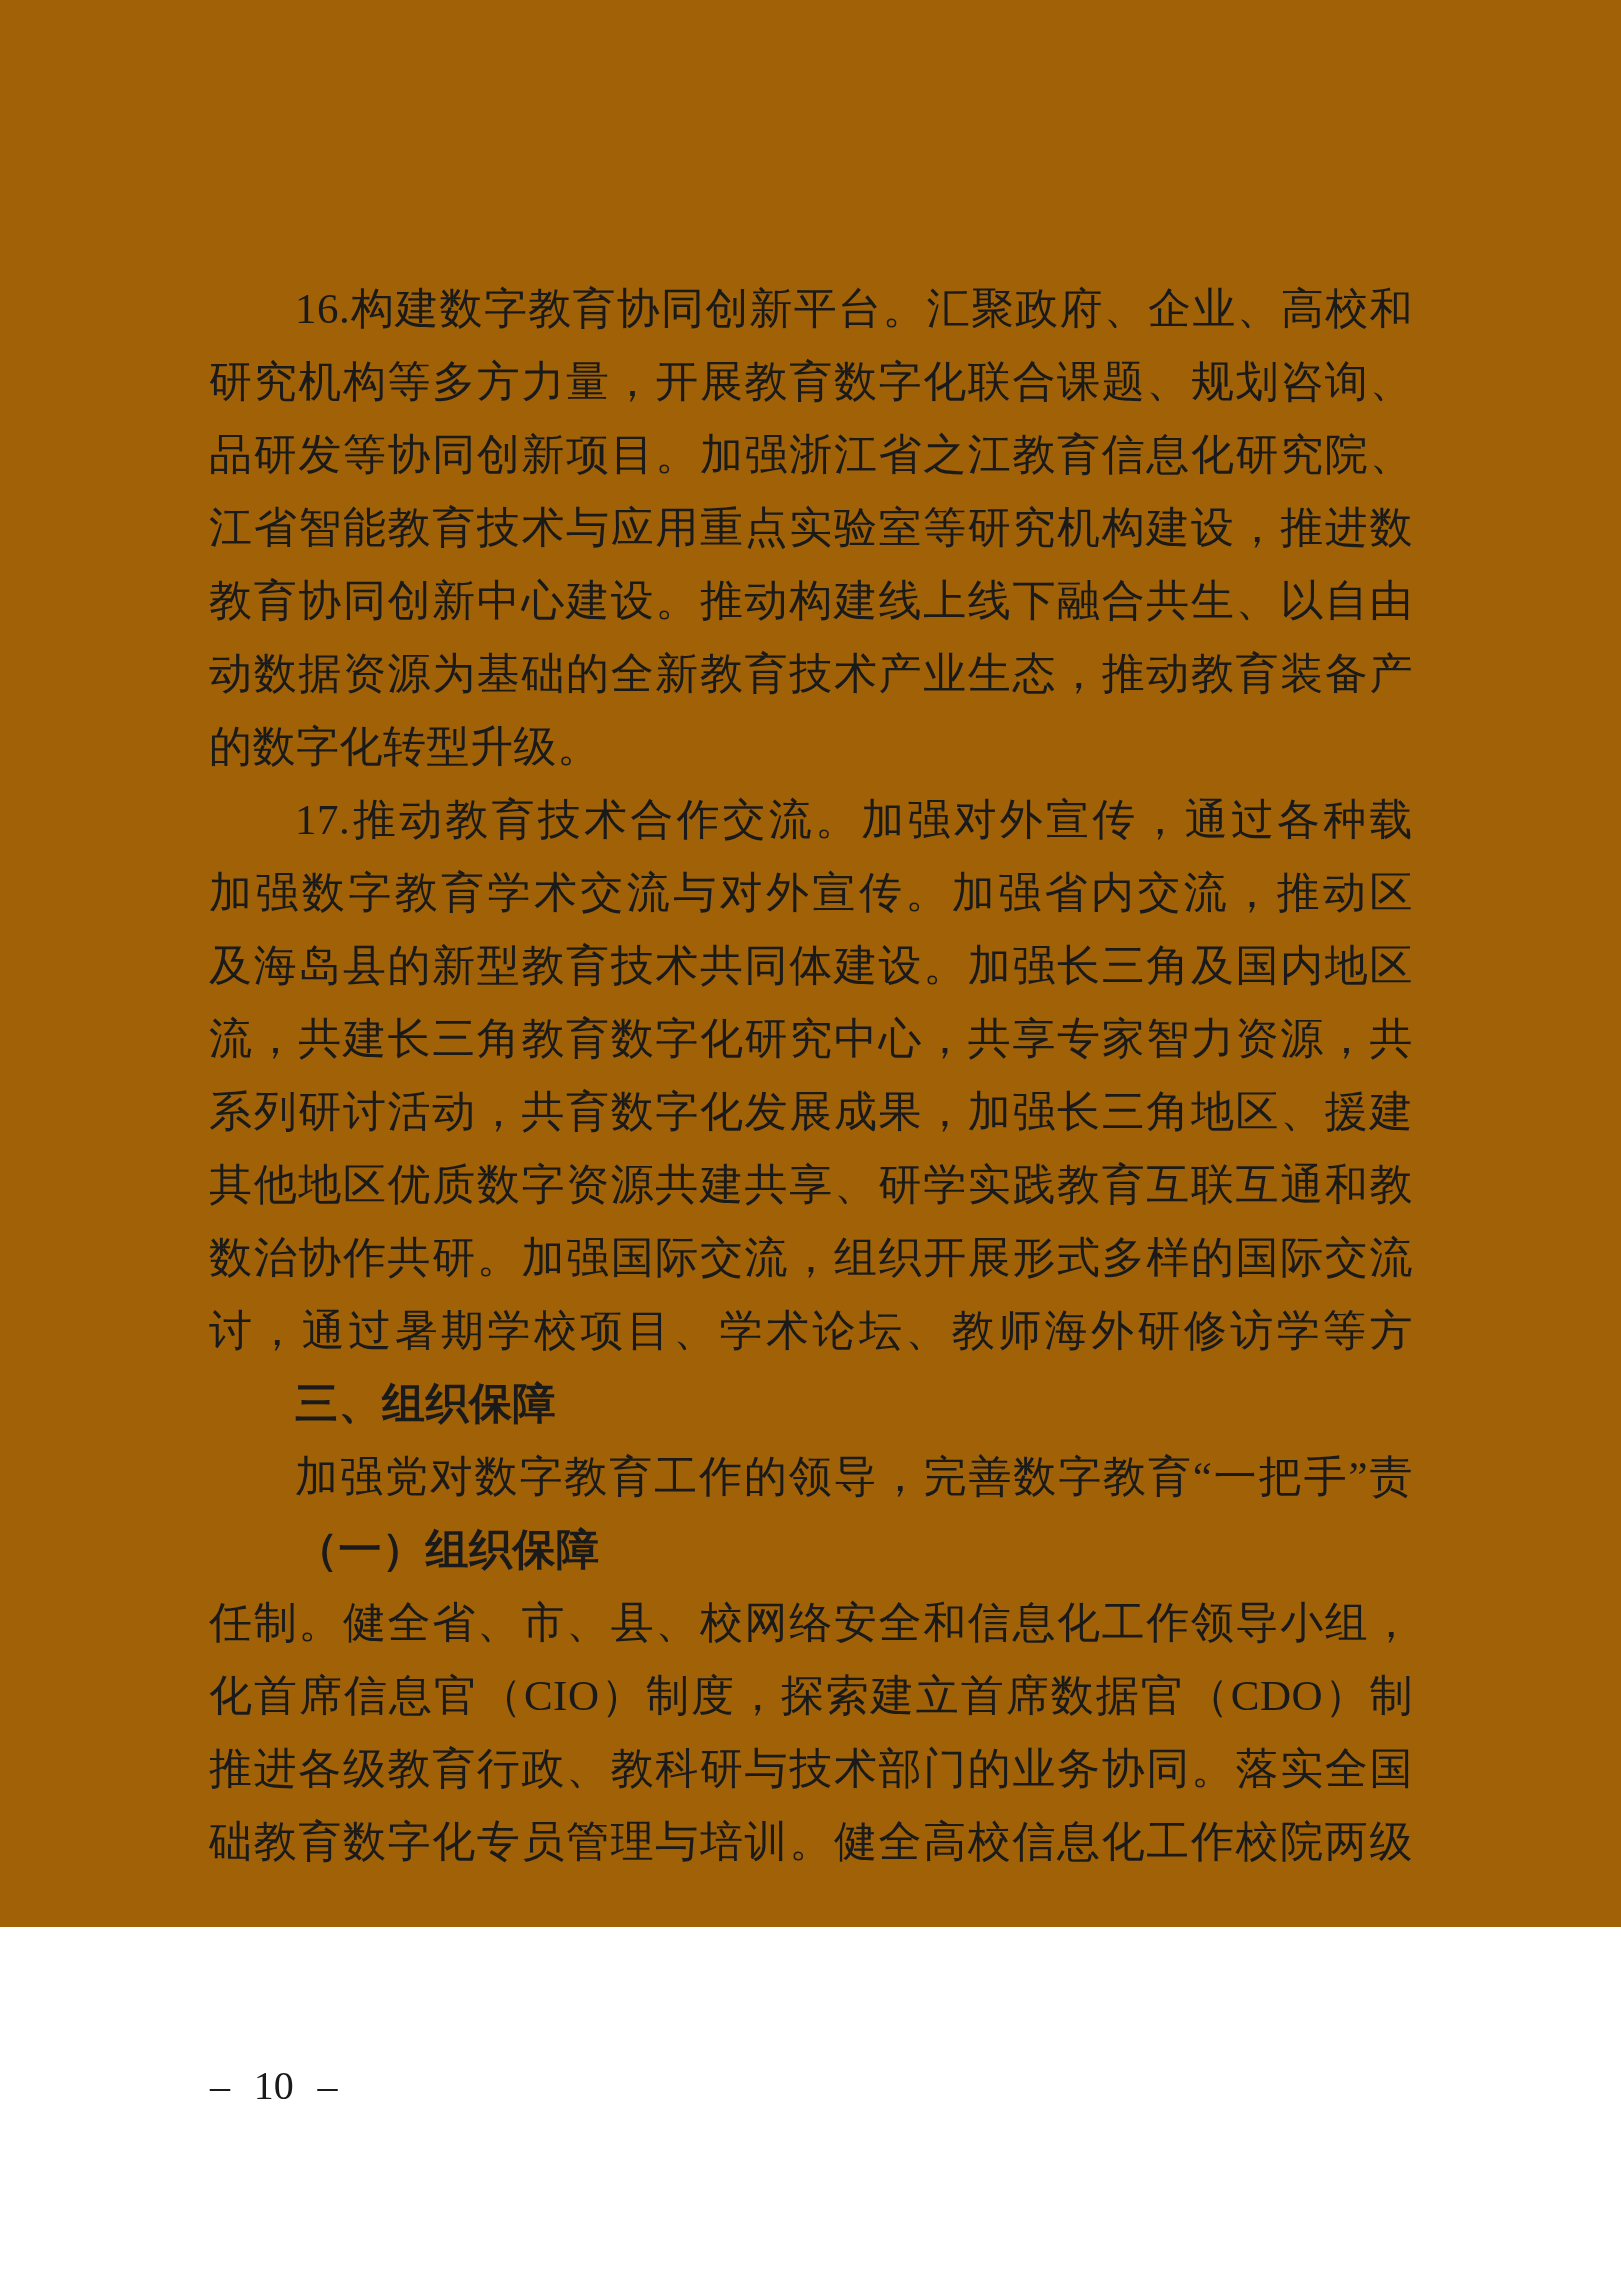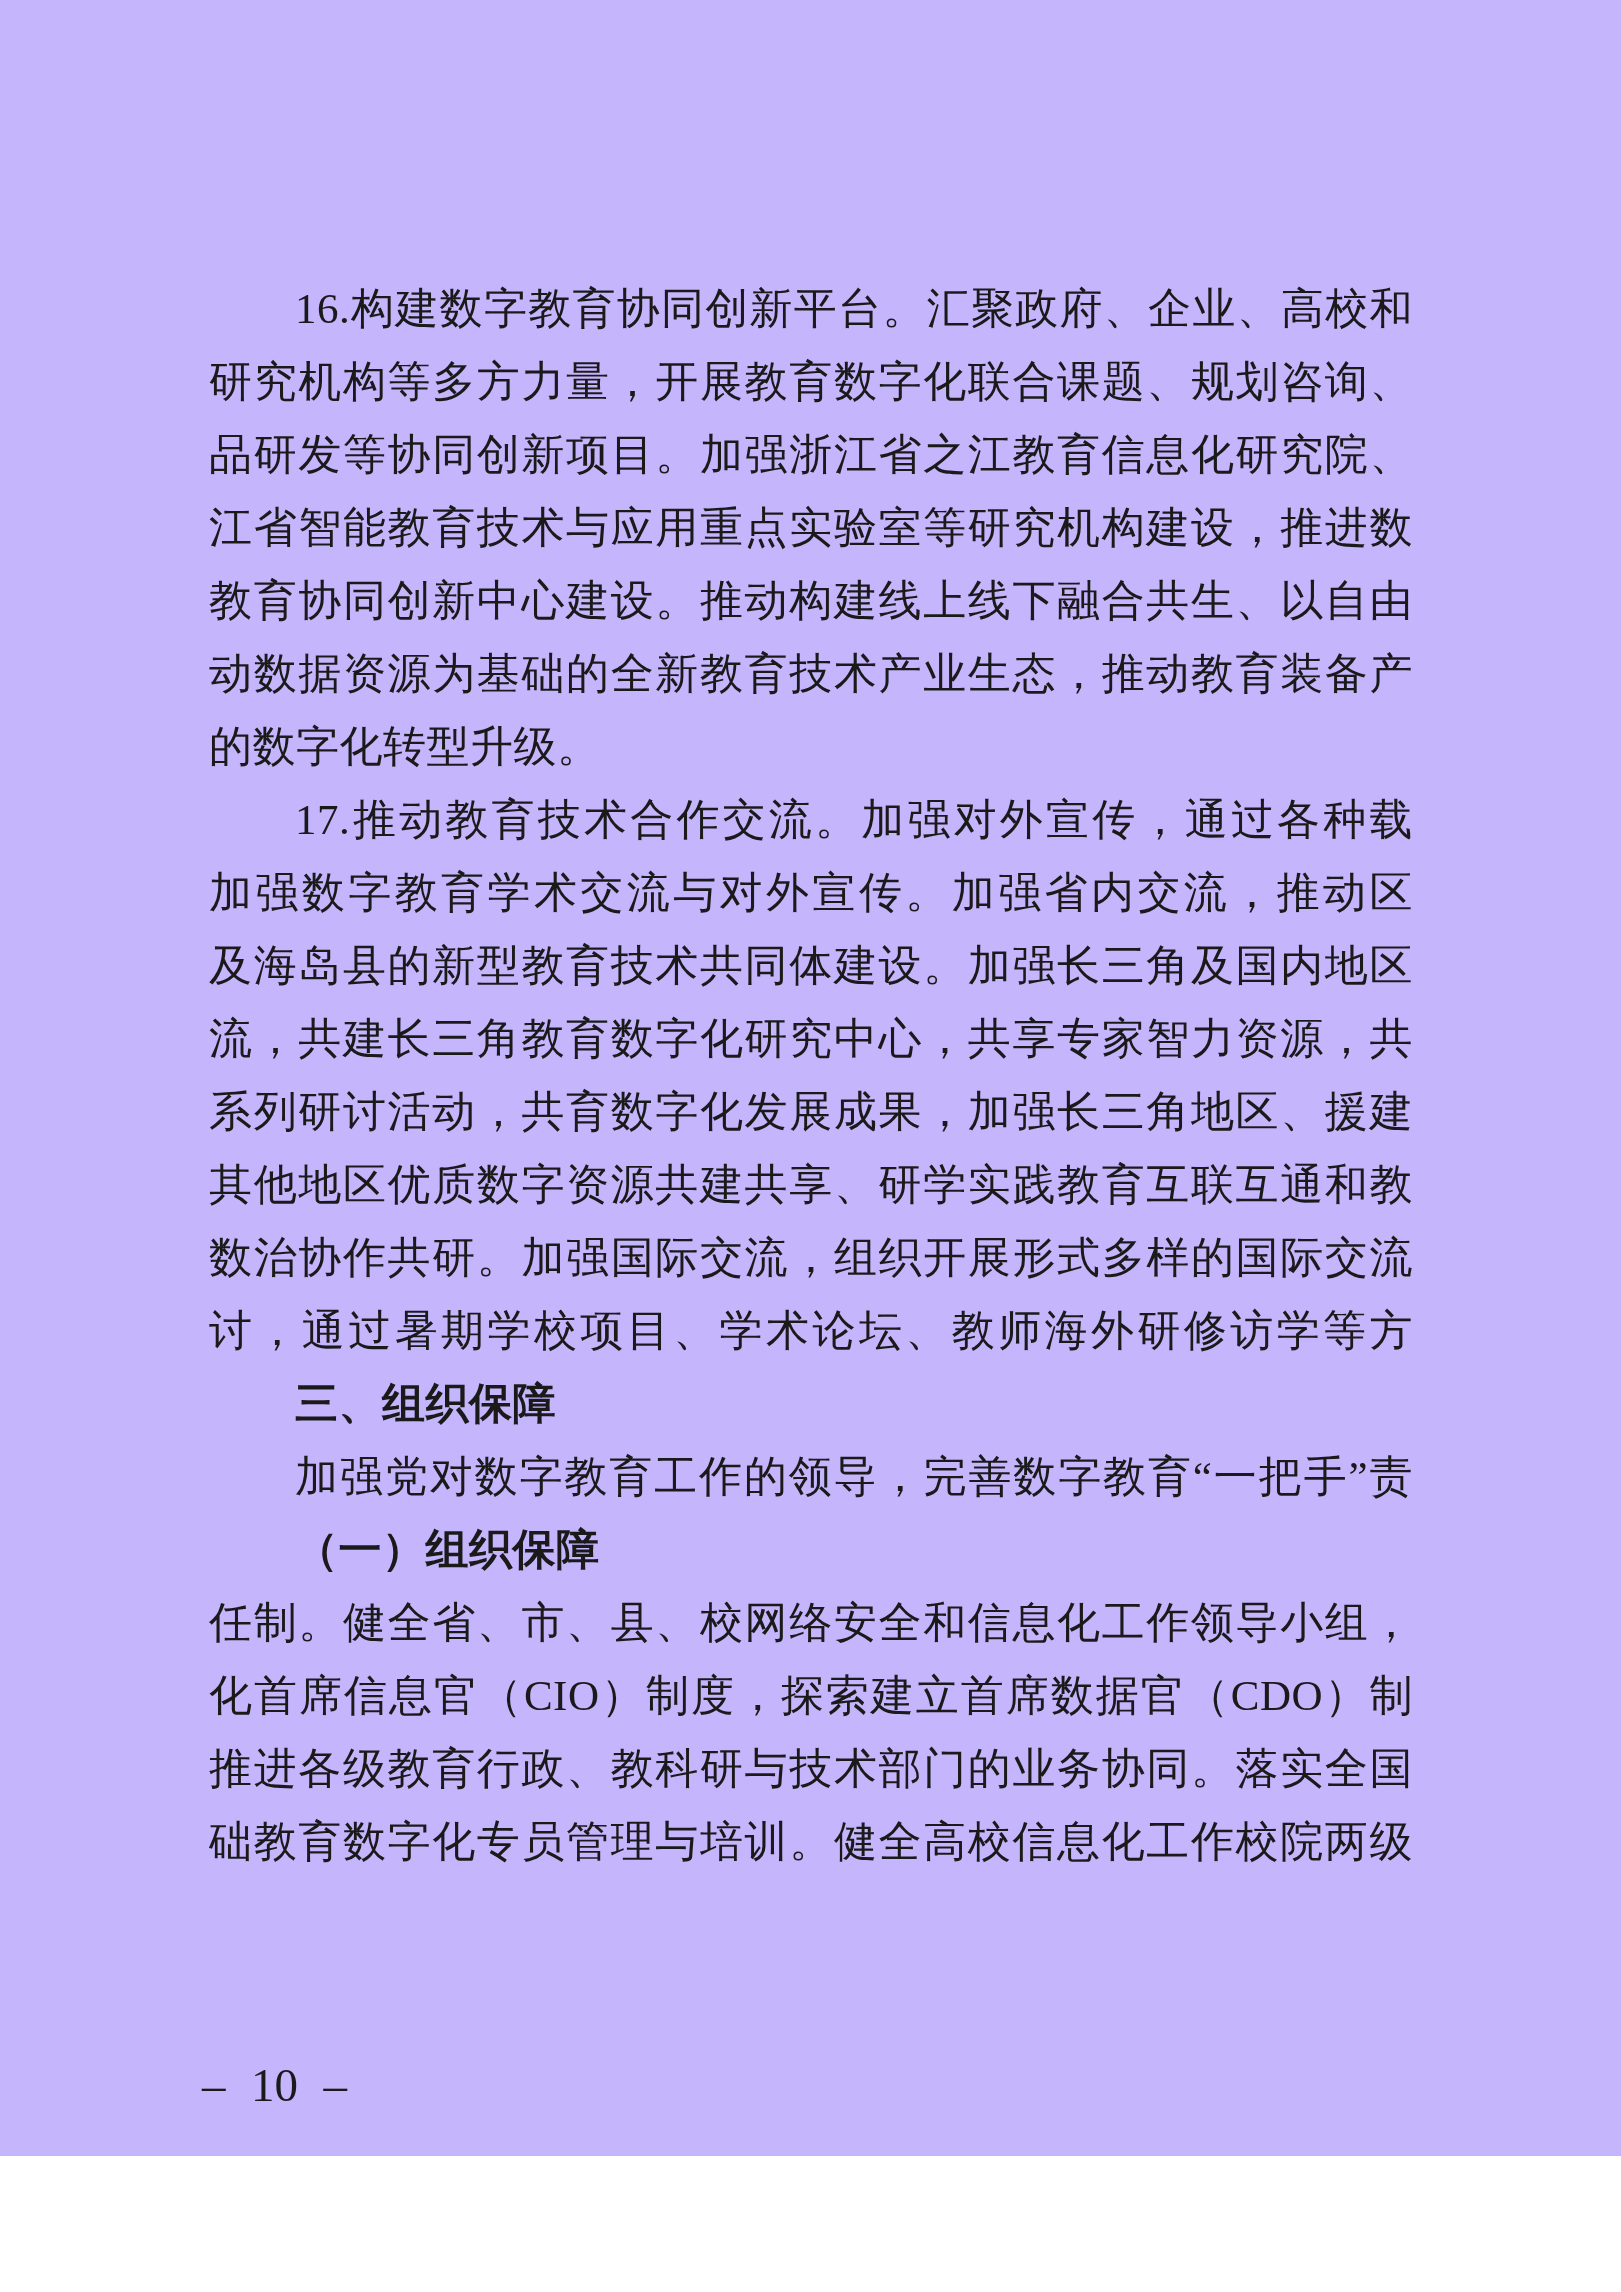--- a/index.html
+++ b/index.html
@@ -19,8 +19,8 @@
     position: absolute;
     left: 0; top: 0;
     width: 1621px;
-    height: 2156px;
-    background: #c4b5fd;
+    height: 1927px;
+    background: #a16207;
   }
   .text-block {
     position: absolute;

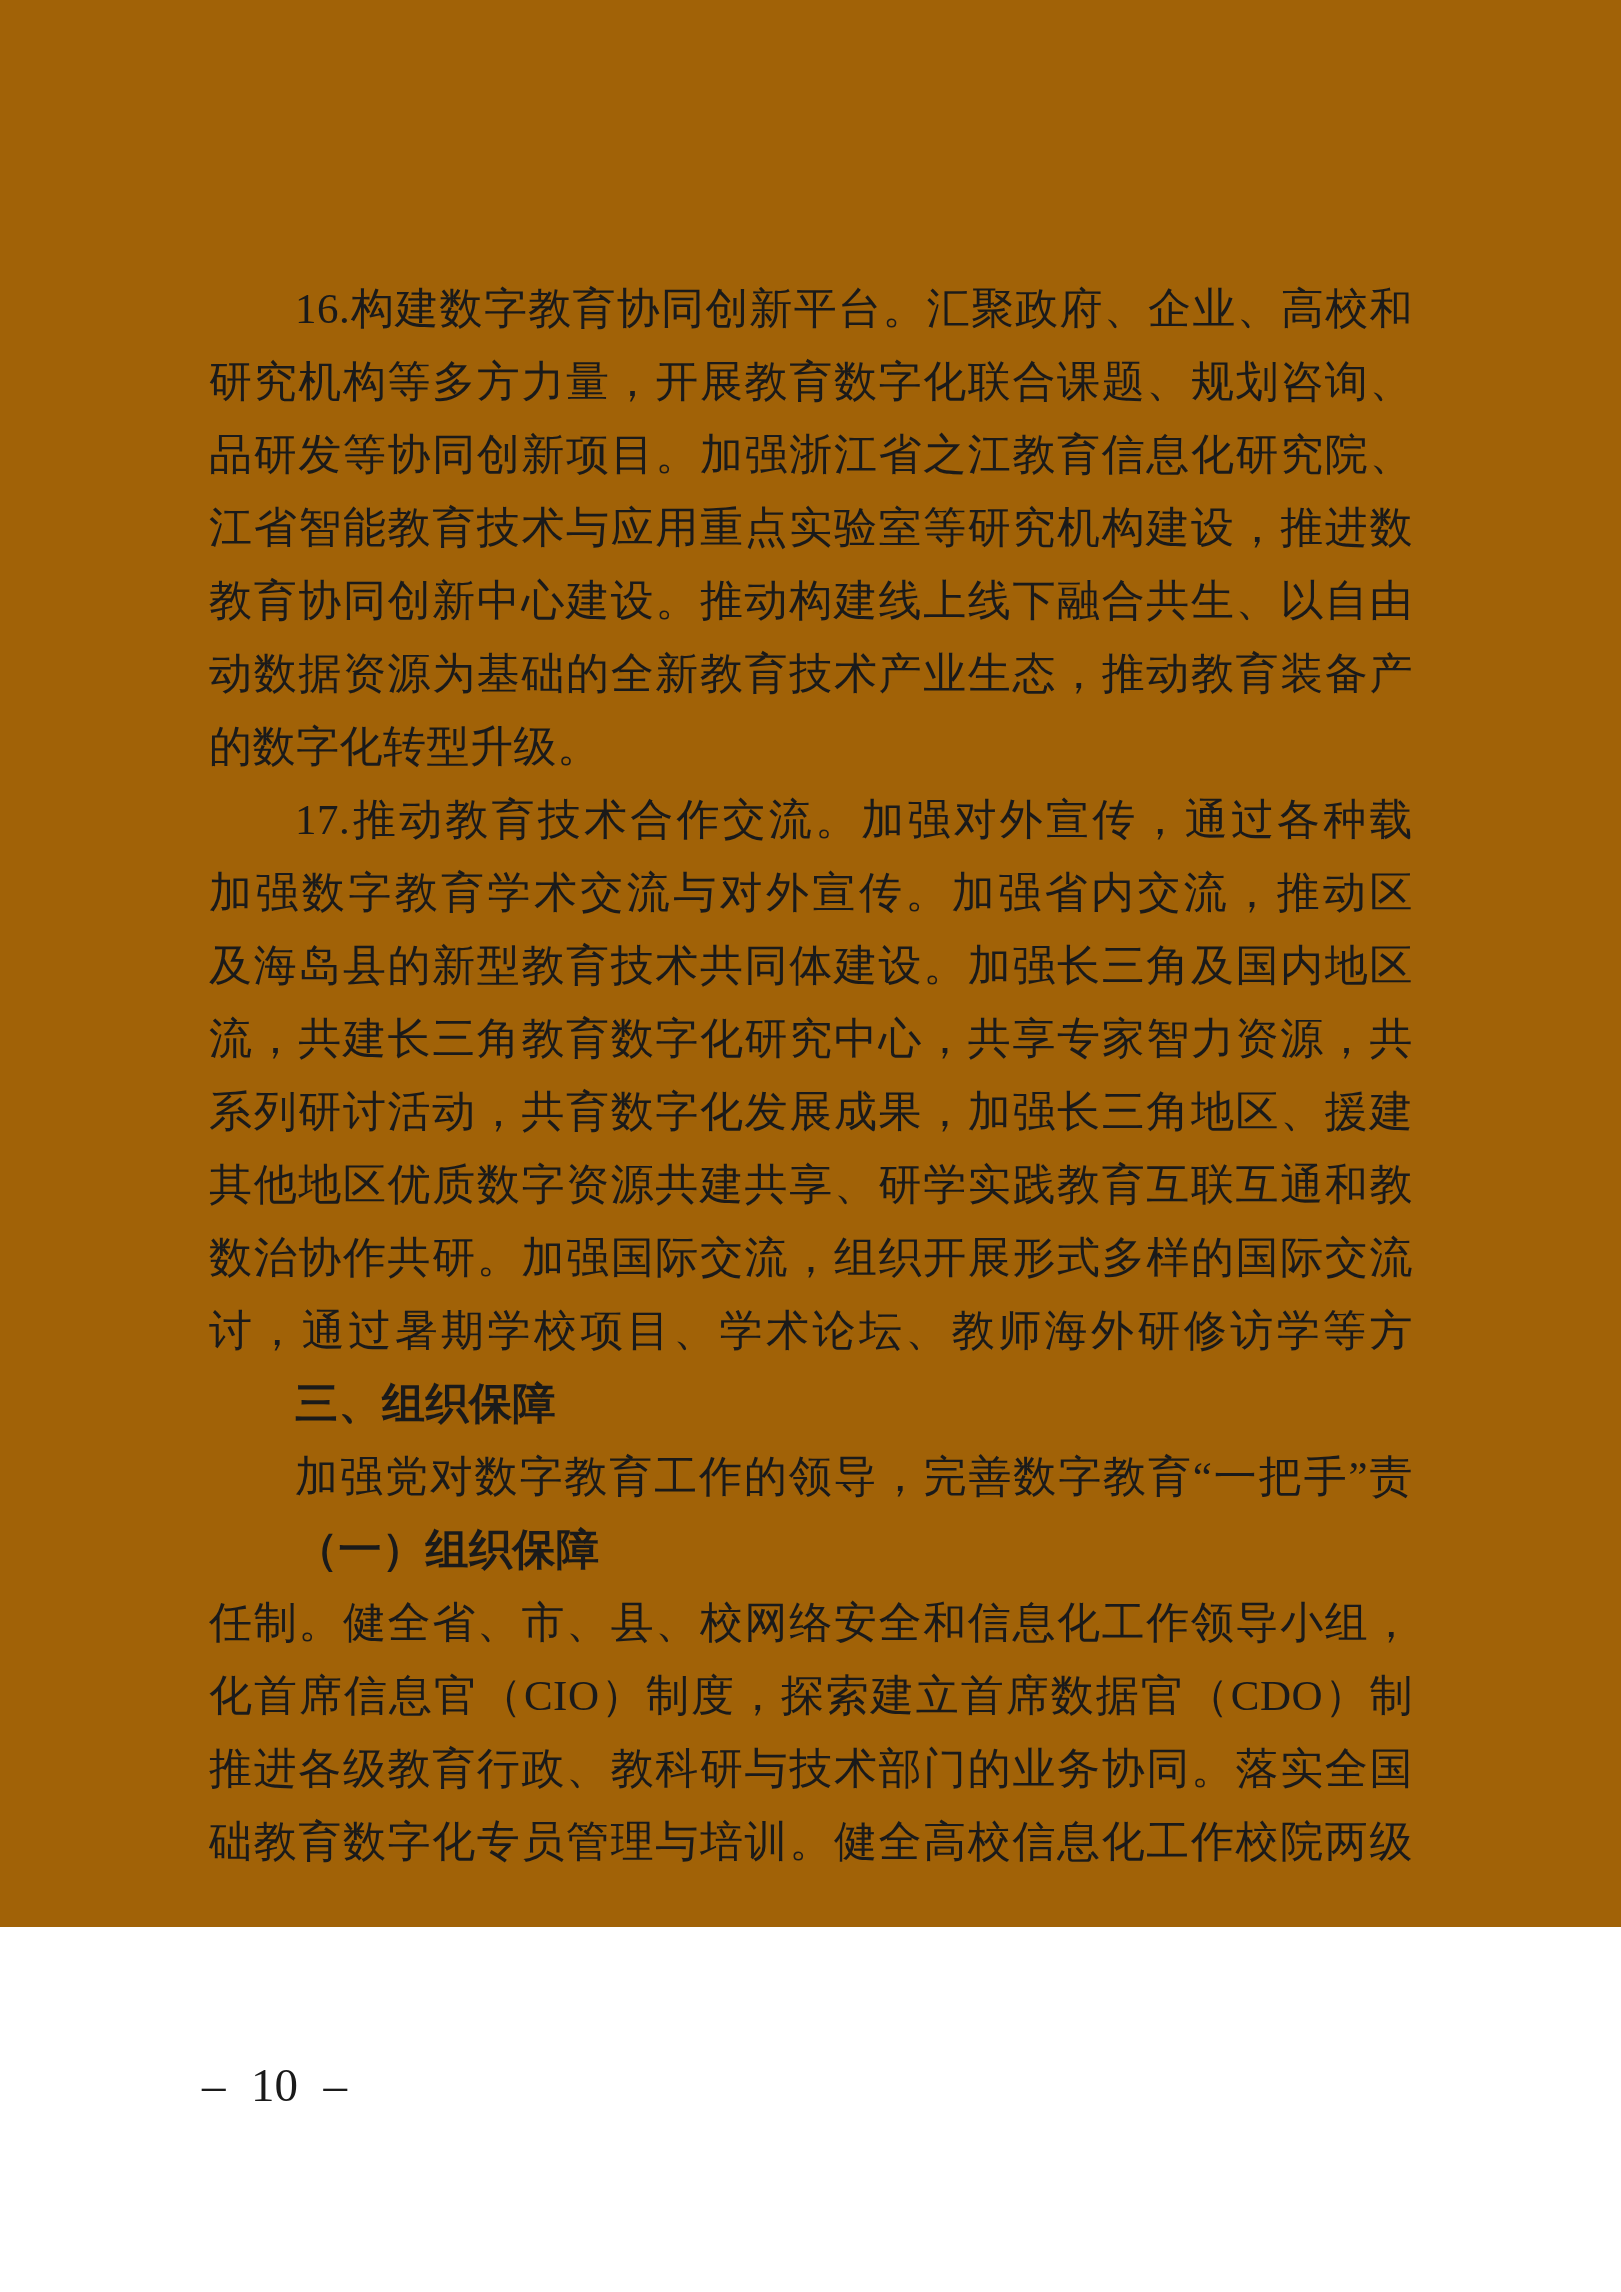--- a/index.html
+++ b/index.html
@@ -61,9 +61,9 @@
   }
   .footer {
     position: absolute;
-    left: 202px;
+    left: 210px;
     top: 2064px;
-    font-size: 47px;
+    font-size: 40px;
     line-height: 43px;
     word-spacing: 13.7px;
     color: #1a1a1a;

